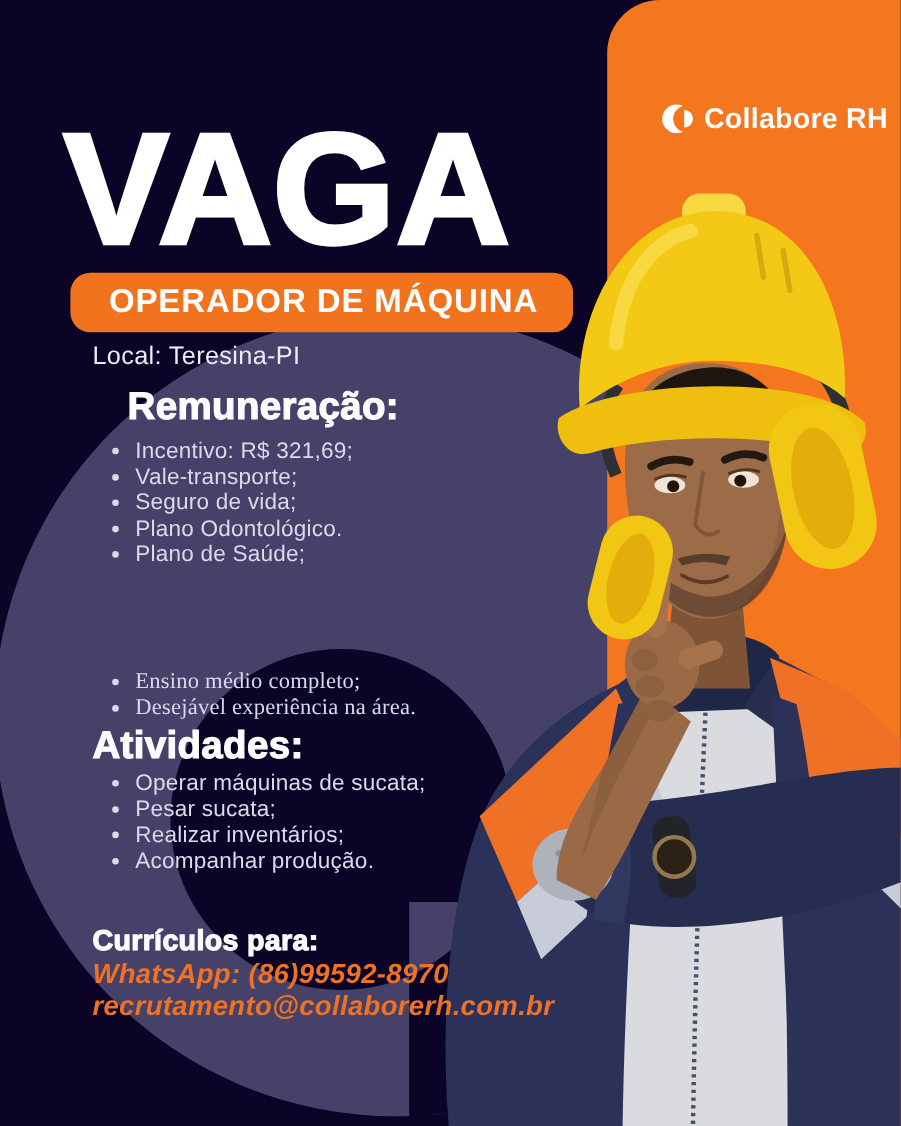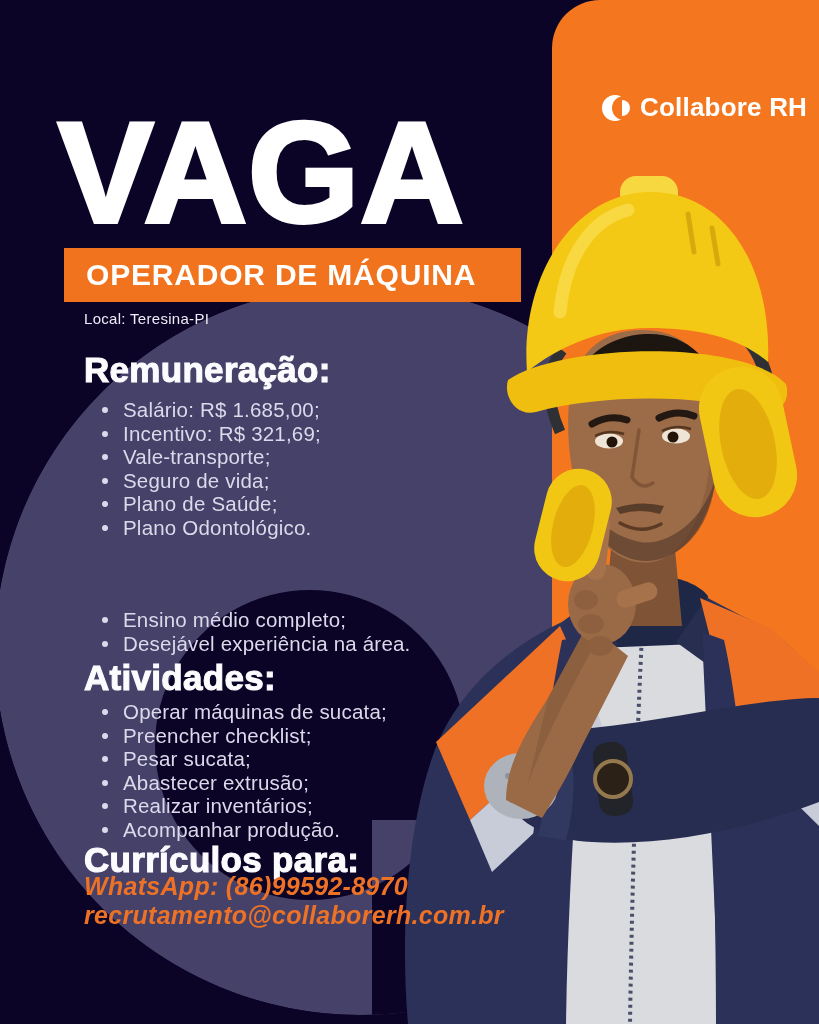--- a/index.html
+++ b/index.html
@@ -33,8 +33,8 @@
   .role-banner{
     position:absolute;left:64px;top:248px;width:457px;height:54px;z-index:5;
     background:#F2731E;display:flex;align-items:center;
-    padding-left:22px;box-sizing:border-box;
-    color:#FFFFFF;font-size:30px;font-weight:700;letter-spacing:.8px;white-space:nowrap;
+    padding-left:35px;box-sizing:border-box;
+    color:#FFFFFF;font-size:30px;font-weight:700;letter-spacing:.8px;white-space:nowrap;border-radius:18px;
   }
   .location{
     position:absolute;left:84px;top:310px;z-index:5;

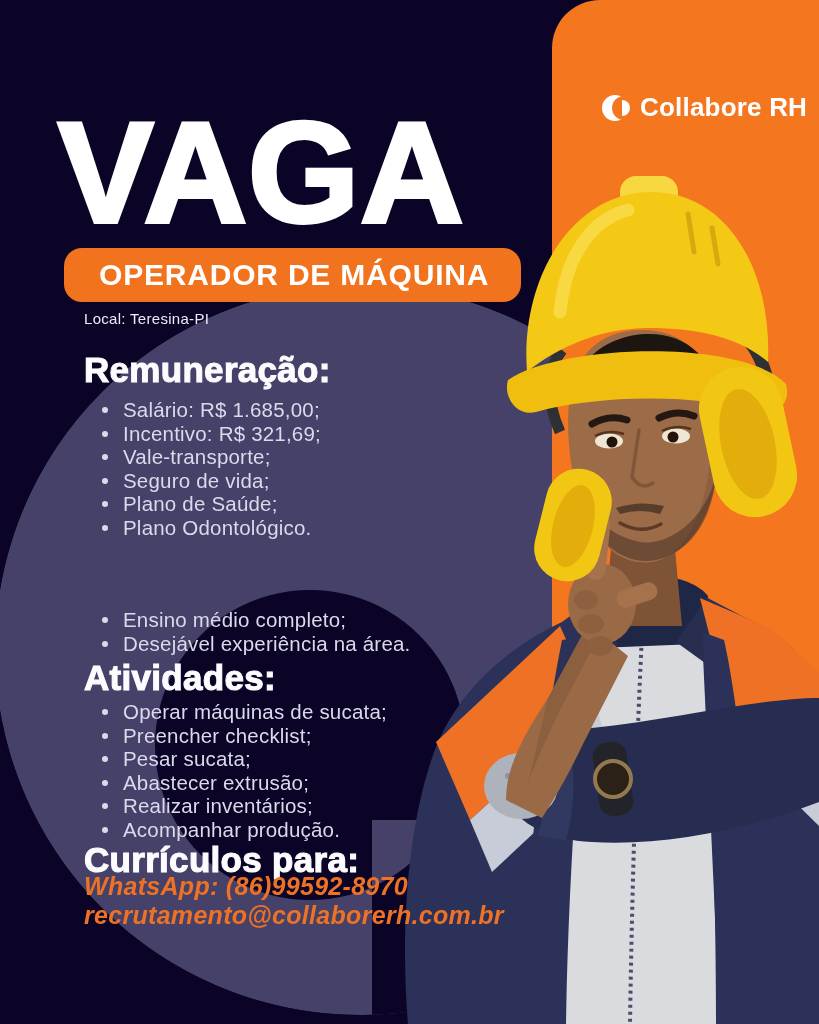--- a/index.html
+++ b/index.html
@@ -38,7 +38,7 @@
   }
   .location{
     position:absolute;left:84px;top:310px;z-index:5;
-    color:#EDEBF5;font-size:15px;letter-spacing:.3px;
+    color:#EDEBF5;font-size:23px;letter-spacing:.3px;
   }
   .sec-heading{
     position:absolute;left:84px;z-index:5;margin:0;

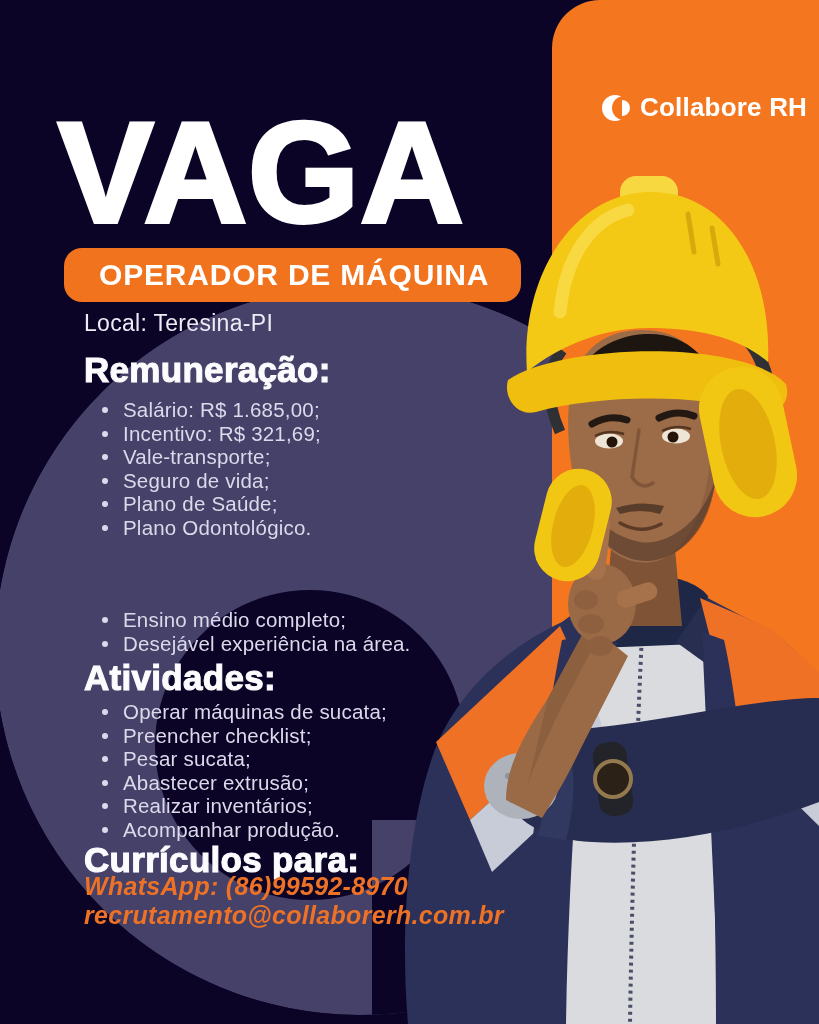--- a/index.html
+++ b/index.html
@@ -45,7 +45,7 @@
     color:#FCFBFE;font-size:35px;font-weight:700;letter-spacing:.3px;
     -webkit-text-stroke:1.1px #FCFBFE;
   }
-  .h-rem{top:350px;}
+  .h-rem{top:350px;margin-left:32px;}
   .h-req{top:562px;}
   .h-atv{top:658px;}
   .h-cur{top:840px;font-size:35px;}

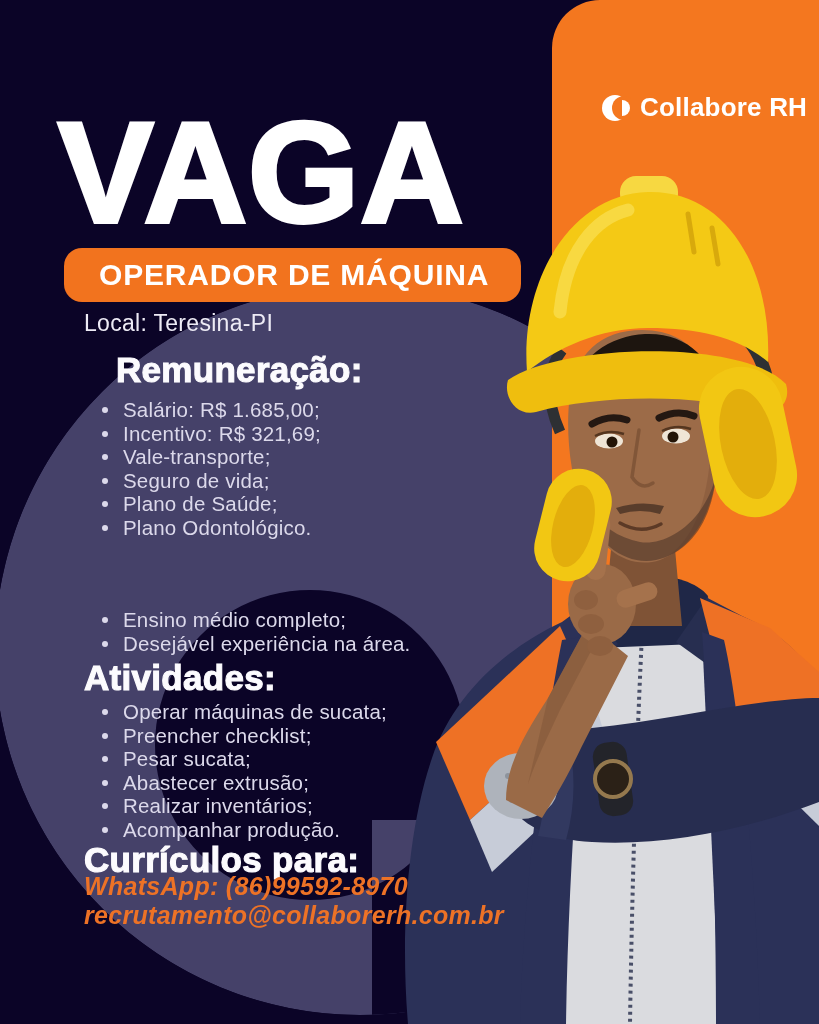--- a/index.html
+++ b/index.html
@@ -184,7 +184,6 @@
 
   <h2 class="sec-heading h-rem">Remuneração:</h2>
   <ul class="bullets list-rem">
-    <li>Salário: R$ 1.685,00;</li>
     <li>Incentivo: R$ 321,69;</li>
     <li>Vale-transporte;</li>
     <li>Seguro de vida;</li>

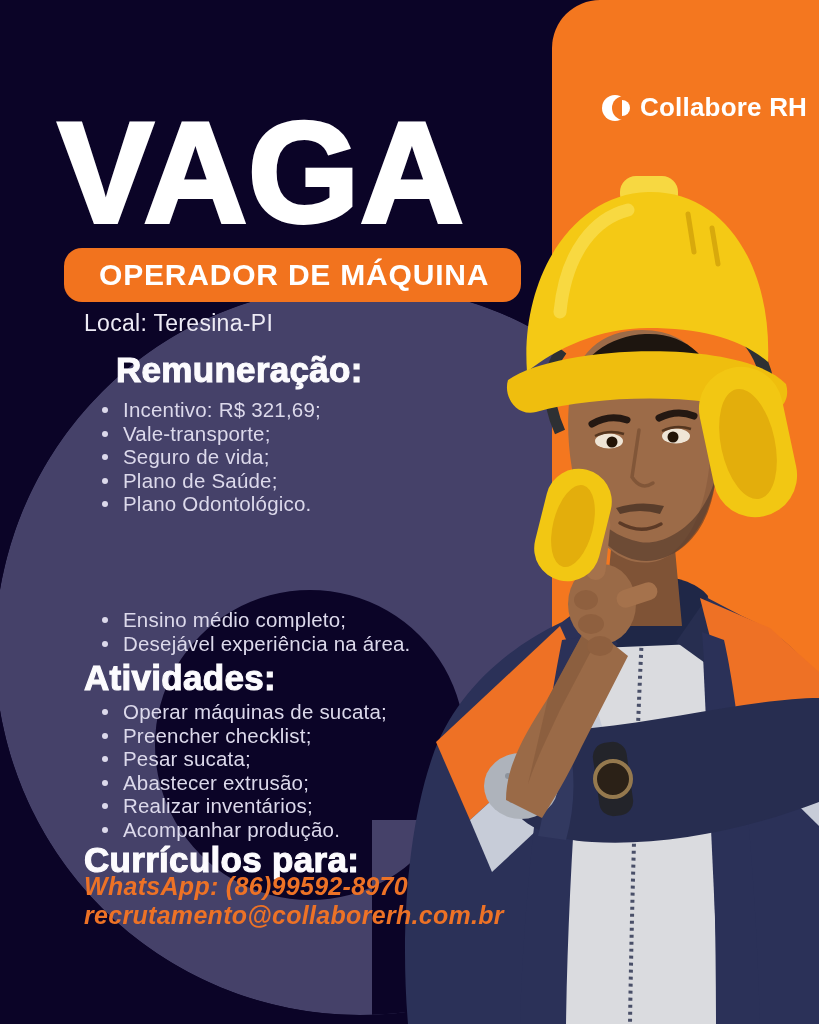--- a/index.html
+++ b/index.html
@@ -187,8 +187,8 @@
     <li>Incentivo: R$ 321,69;</li>
     <li>Vale-transporte;</li>
     <li>Seguro de vida;</li>
+    <li>Plano Odontológico.</li>
     <li>Plano de Saúde;</li>
-    <li>Plano Odontológico.</li>
   </ul>
 
   <ul class="bullets list-req">

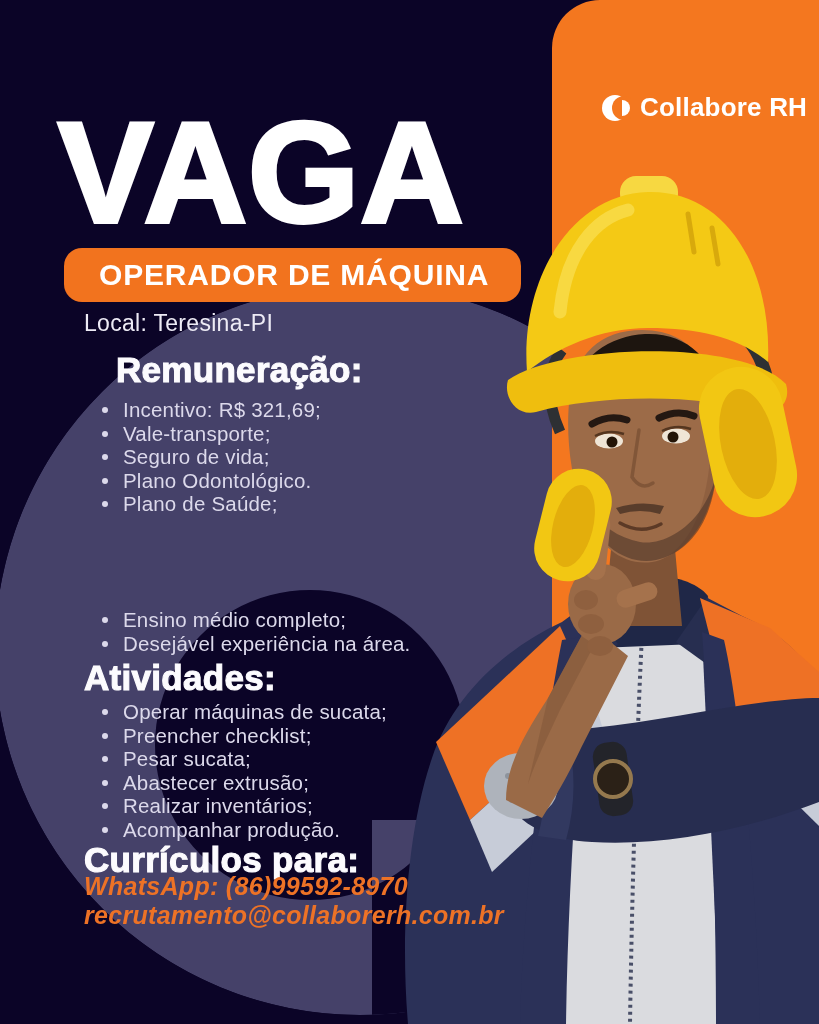--- a/index.html
+++ b/index.html
@@ -60,7 +60,7 @@
   }
   .list-rem{top:398px;}
   .list-req{top:608px;}
-  .list-req li{line-height:24px;}
+  .list-req li{line-height:24px;font-family:Liberation Serif, serif;}
   .list-atv{top:700px;}
   .list-atv li{line-height:23.3px;}
   .contact-line{

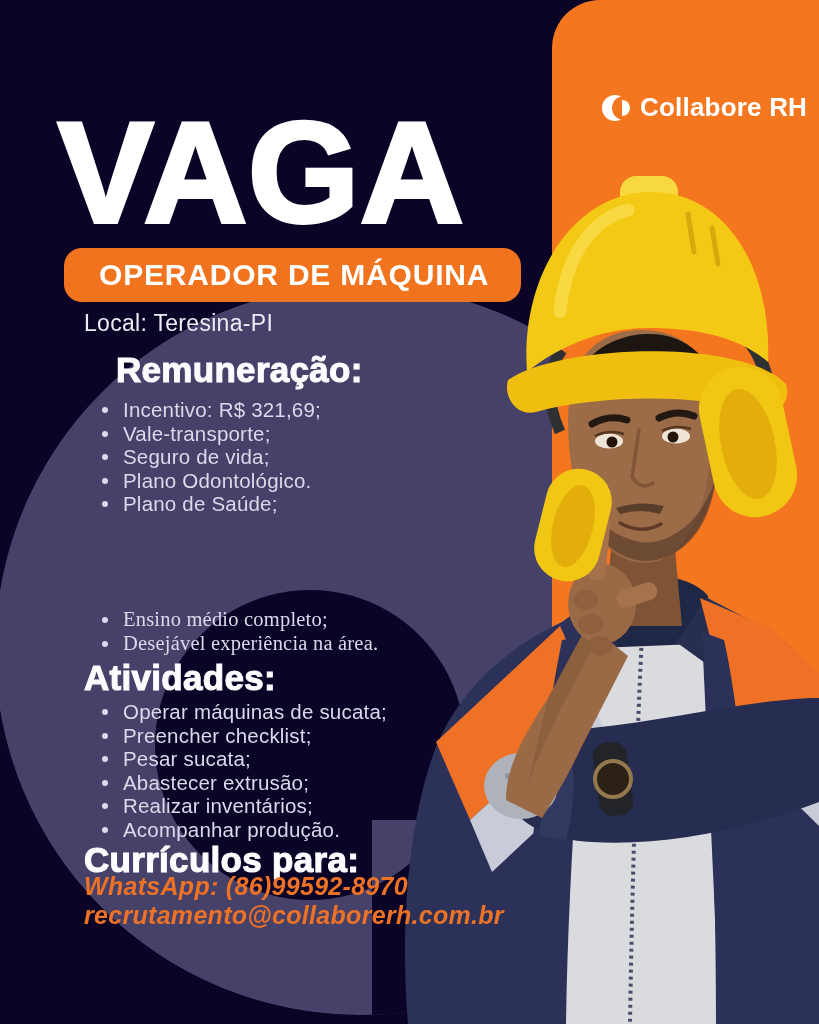--- a/index.html
+++ b/index.html
@@ -199,7 +199,6 @@
   <h2 class="sec-heading h-atv">Atividades:</h2>
   <ul class="bullets list-atv">
     <li>Operar máquinas de sucata;</li>
-    <li>Preencher checklist;</li>
     <li>Pesar sucata;</li>
     <li>Abastecer extrusão;</li>
     <li>Realizar inventários;</li>

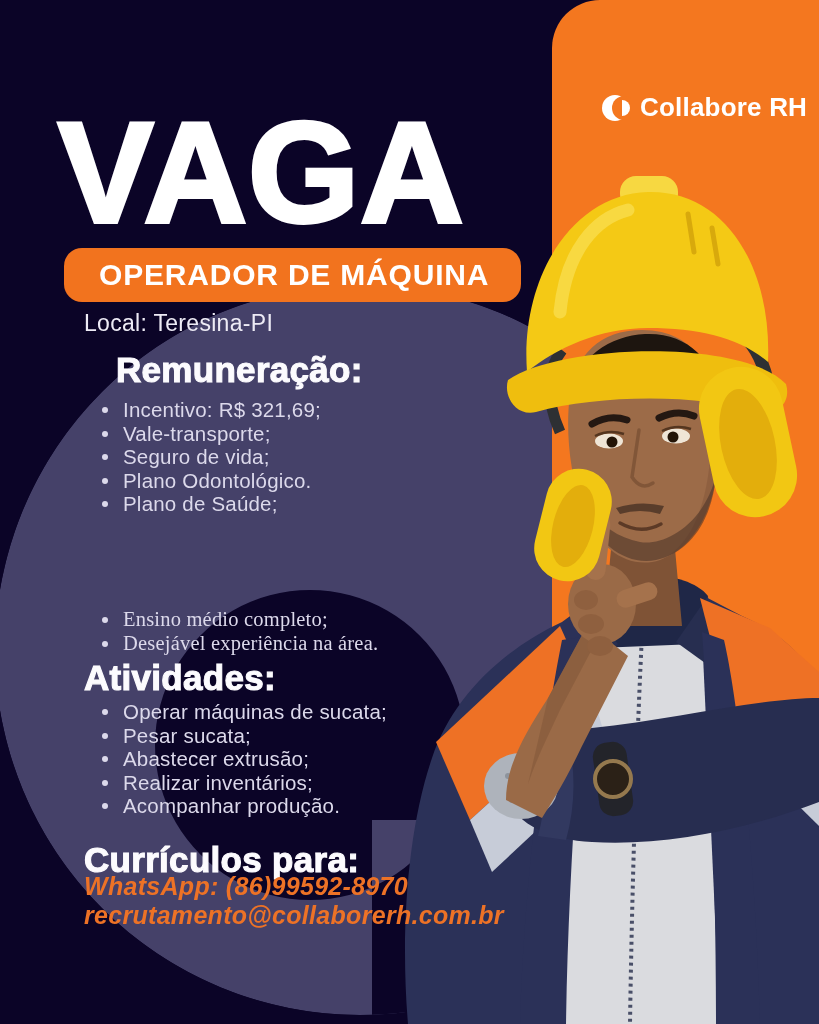--- a/index.html
+++ b/index.html
@@ -200,7 +200,6 @@
   <ul class="bullets list-atv">
     <li>Operar máquinas de sucata;</li>
     <li>Pesar sucata;</li>
-    <li>Abastecer extrusão;</li>
     <li>Realizar inventários;</li>
     <li>Acompanhar produção.</li>
   </ul>

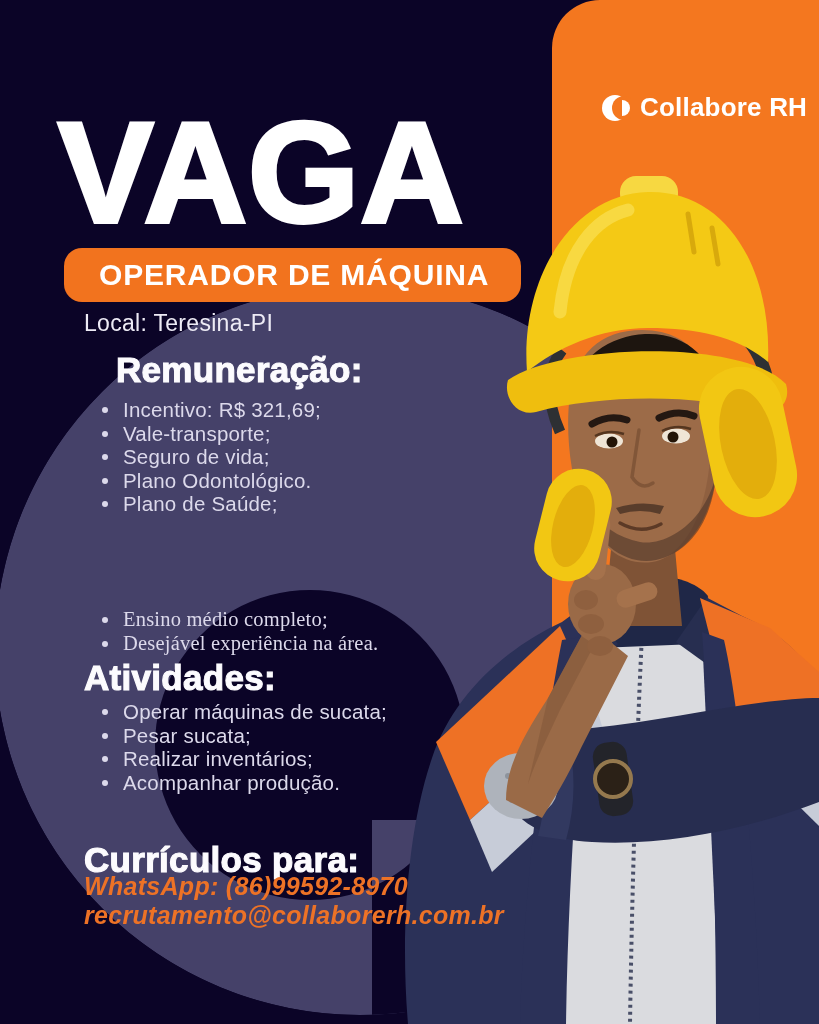--- a/index.html
+++ b/index.html
@@ -48,7 +48,7 @@
   .h-rem{top:350px;margin-left:32px;}
   .h-req{top:562px;}
   .h-atv{top:658px;}
-  .h-cur{top:840px;font-size:35px;}
+  .h-cur{top:840px;font-size:26px;}
   ul.bullets{
     position:absolute;left:100px;z-index:5;margin:0;padding:0;list-style:none;
     color:#DCD9EB;font-size:20.5px;letter-spacing:.2px;

